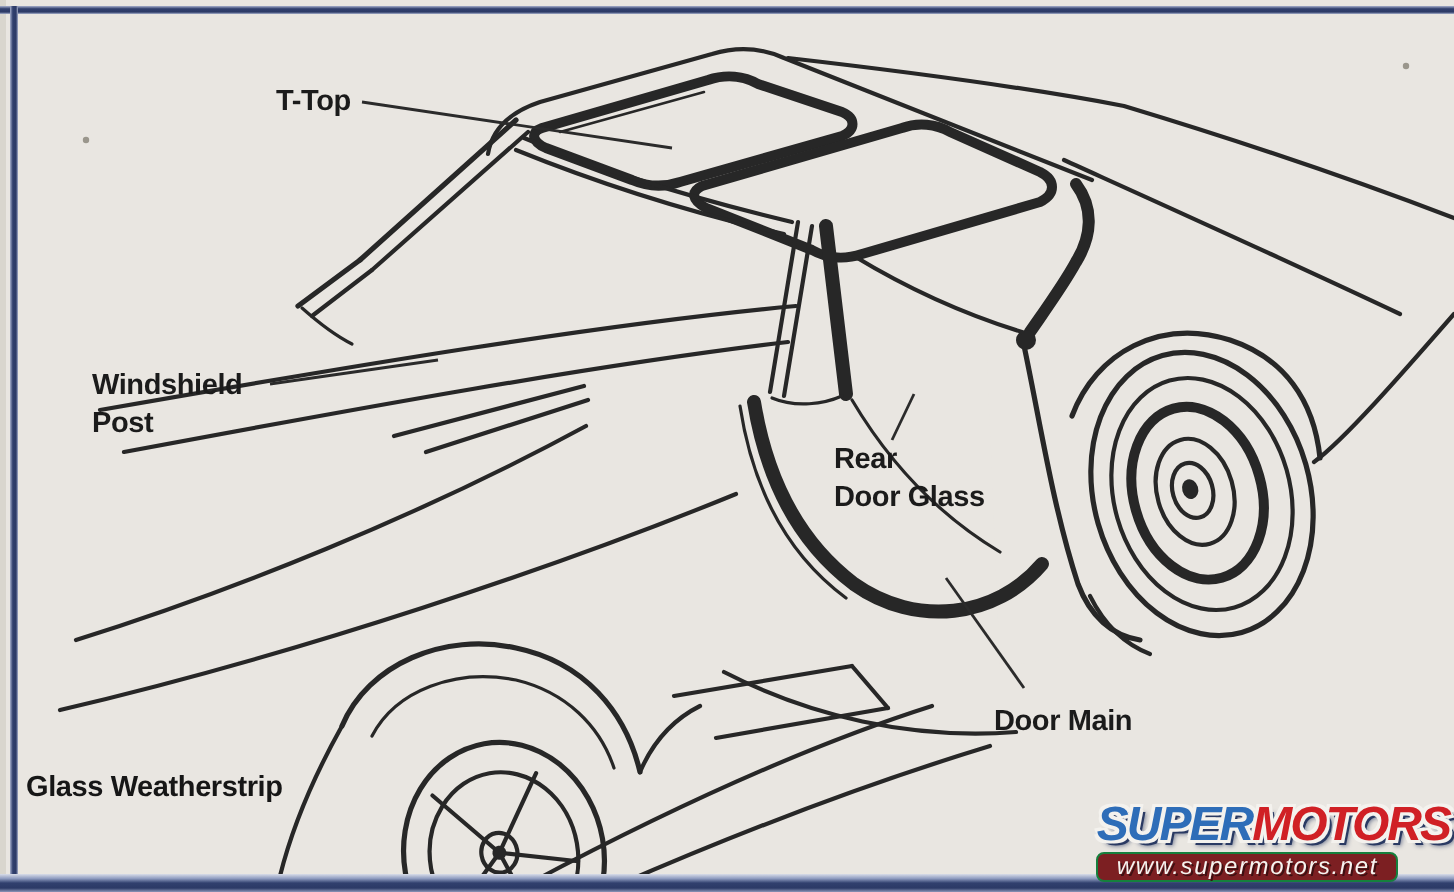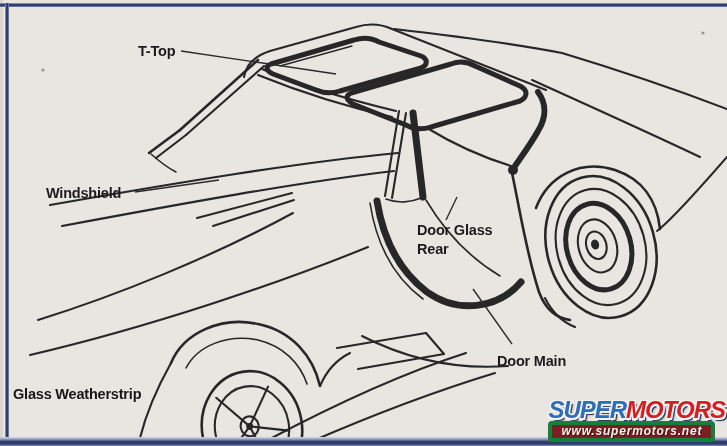--- a/index.html
+++ b/index.html
@@ -153,6 +153,7 @@
 
 <div class="lbl" style="left:46px;top:184px;">
   <div>Windshield</div>
+  <div>Post</div>
 </div>
 
 <div class="lbl" style="left:417px;top:221px;">

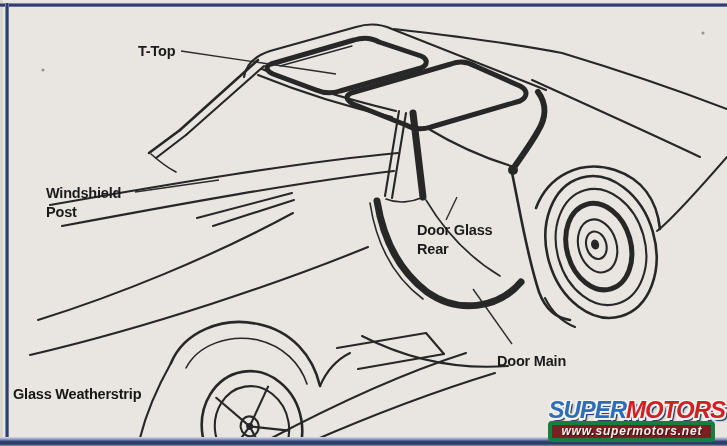--- a/index.html
+++ b/index.html
@@ -157,8 +157,8 @@
 </div>
 
 <div class="lbl" style="left:417px;top:221px;">
+  <div>Rear</div>
   <div>Door Glass</div>
-  <div>Rear</div>
 </div>
 
 <div class="lbl" style="left:497px;top:352px;">Door Main</div>

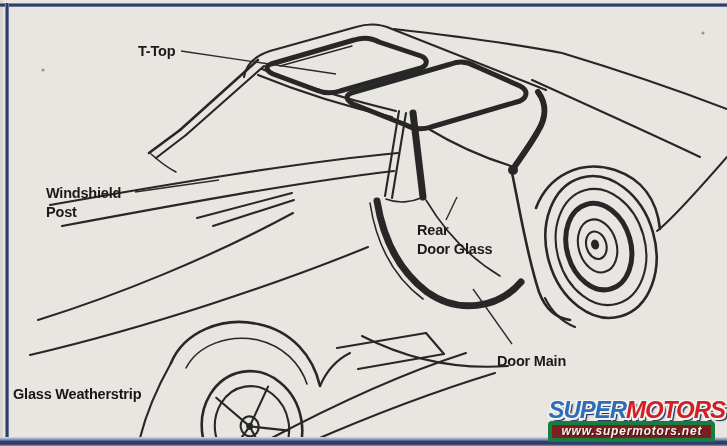--- a/index.html
+++ b/index.html
@@ -38,8 +38,8 @@
   .wm-super{color:#2e6db8;}
   .wm-motors{color:#d02025;}
   .wm-bar{display:inline-block;margin-top:-2px;background:#7c1f22;border-radius:4px;
-    padding:0 9px;border:4px solid #15803d;
-    color:#f6f3ef;font-style:italic;font-weight:700;font-size:12px;line-height:13px;
+    padding:0 9px;border:1px solid #15803d;
+    color:#f6f3ef;font-style:italic;font-weight:400;font-size:12px;line-height:13px;
     letter-spacing:.8px;text-shadow:1px 1px 0 #3d1012;}
 </style>
 </head>

